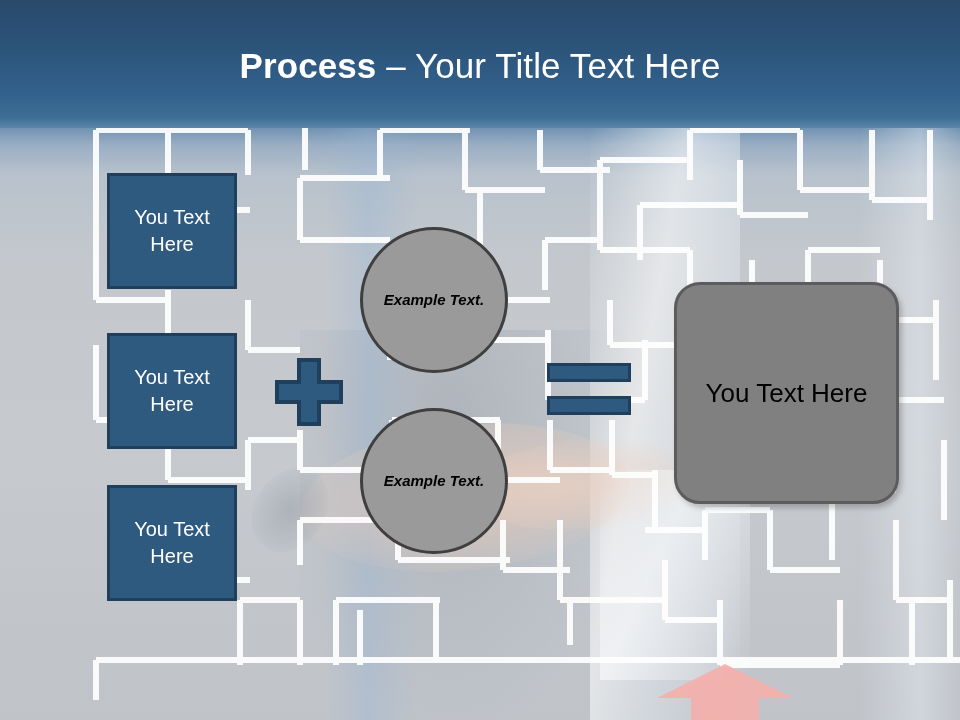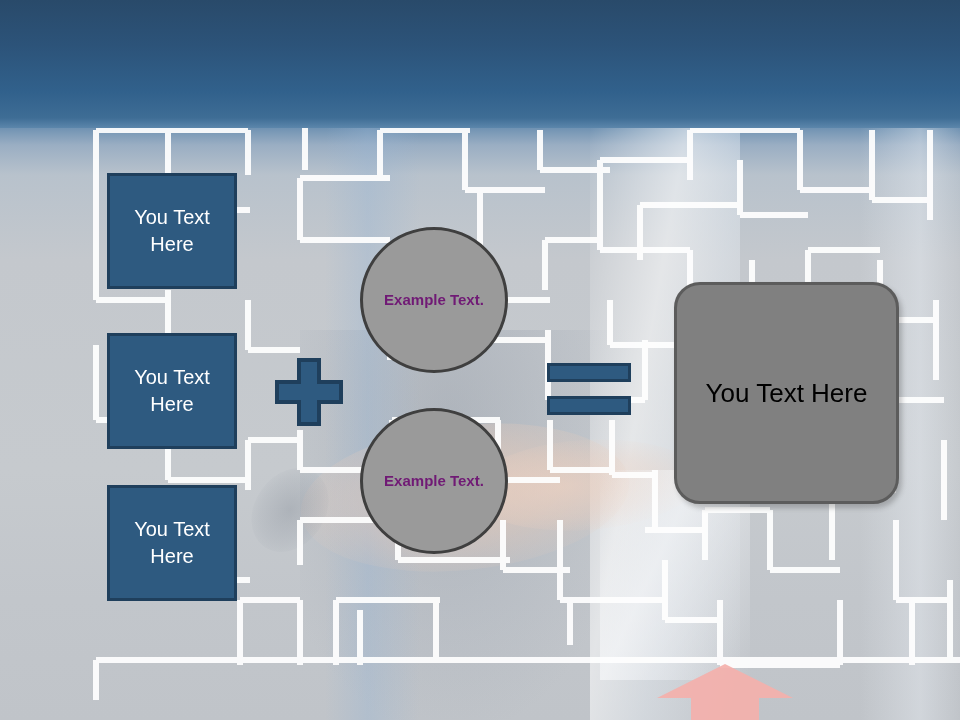--- a/index.html
+++ b/index.html
@@ -370,6 +370,9 @@
   </svg>
 
   <div class="header"></div>
+  <div class="header-title">
+    <span class="strong">Process</span><span> – Your Title Text Here</span>
+  </div>
 
   <div class="blue-box blue-box-1">
     <span>You Text Here</span>

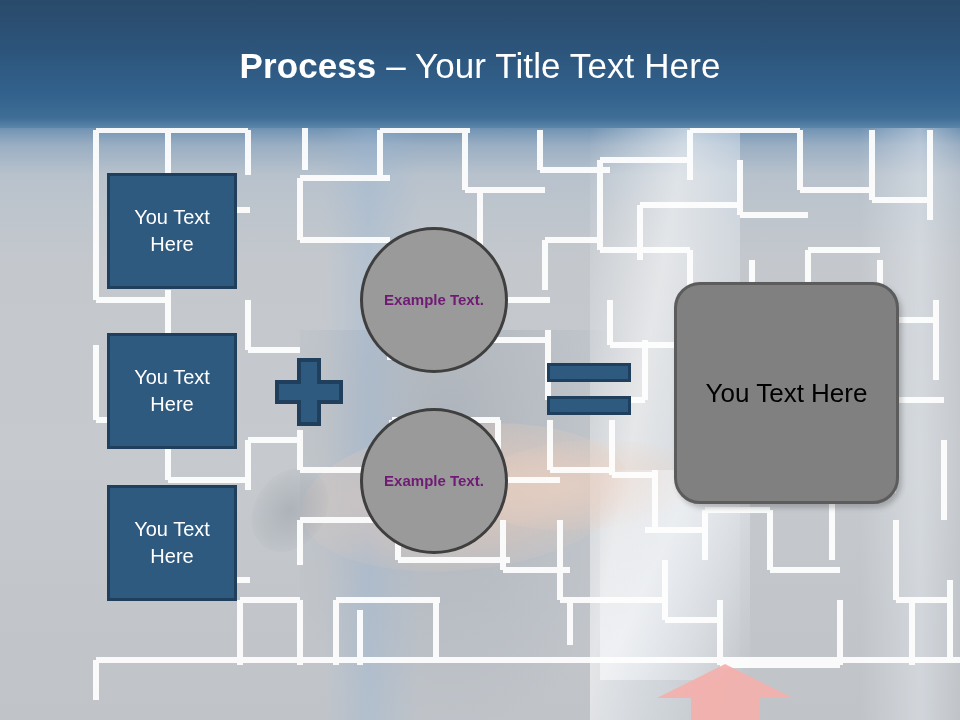--- a/index.html
+++ b/index.html
@@ -185,9 +185,10 @@
     flex-direction: column;
     align-items: center;
     justify-content: center;
-    color: #701a75;
+    color: #000000;
     font-size: 15px;
     font-weight: 700;
+    font-style: italic;
     line-height: 1.55;
     text-align: center;
   }

